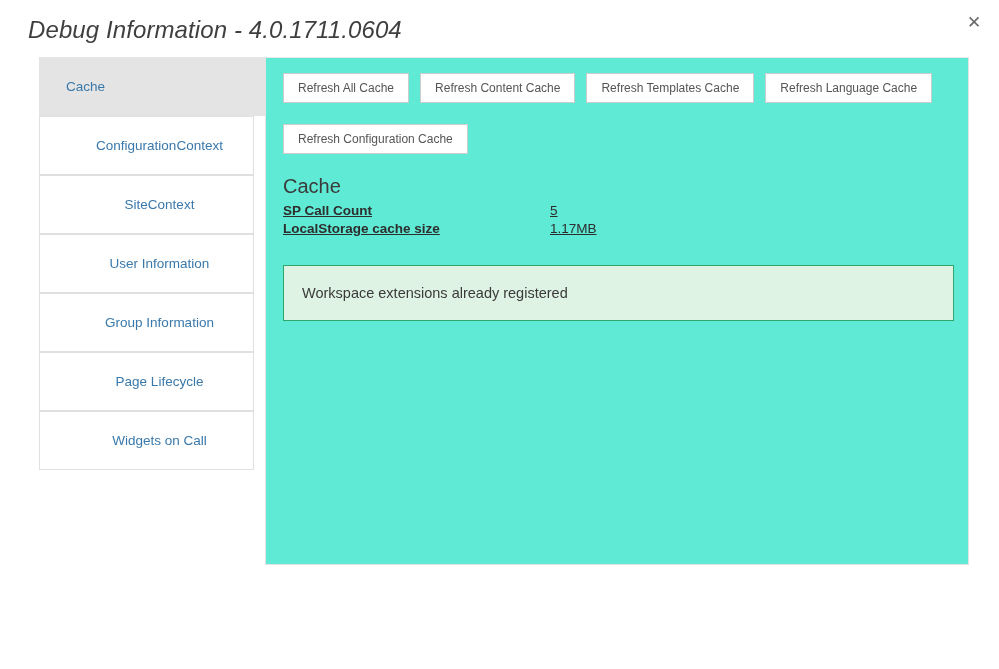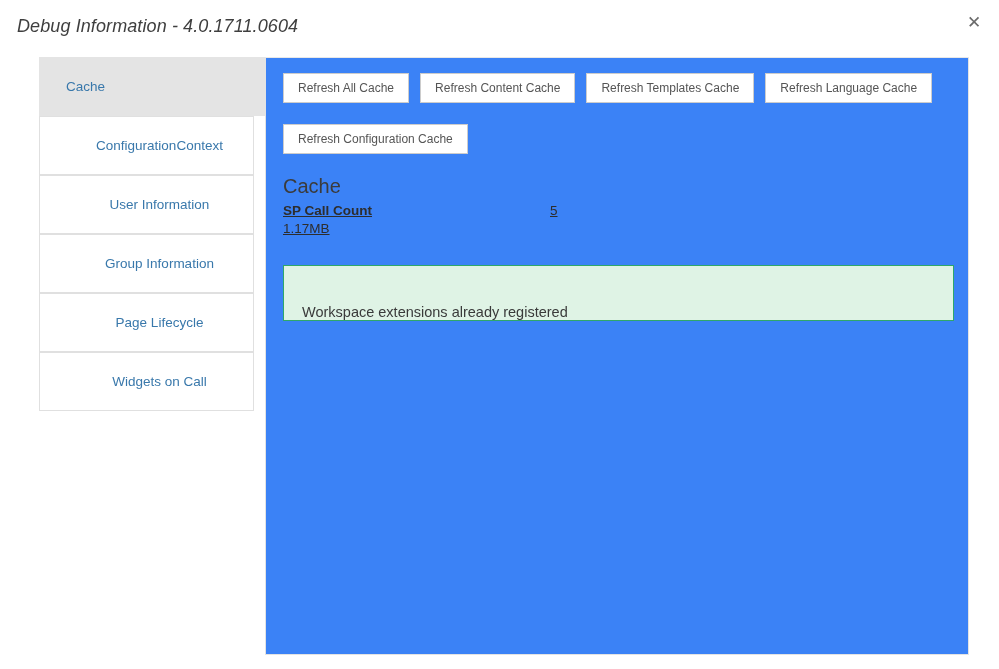--- a/index.html
+++ b/index.html
@@ -23,9 +23,9 @@
   
   .dialog-title {
     position: absolute;
-    left: 17px;
+    left: 28px;
     top: 16px;
-    font-size: 18px;
+    font-size: 24px;
     font-style: italic;
     font-weight: 400;
     color: #3f3f3f;

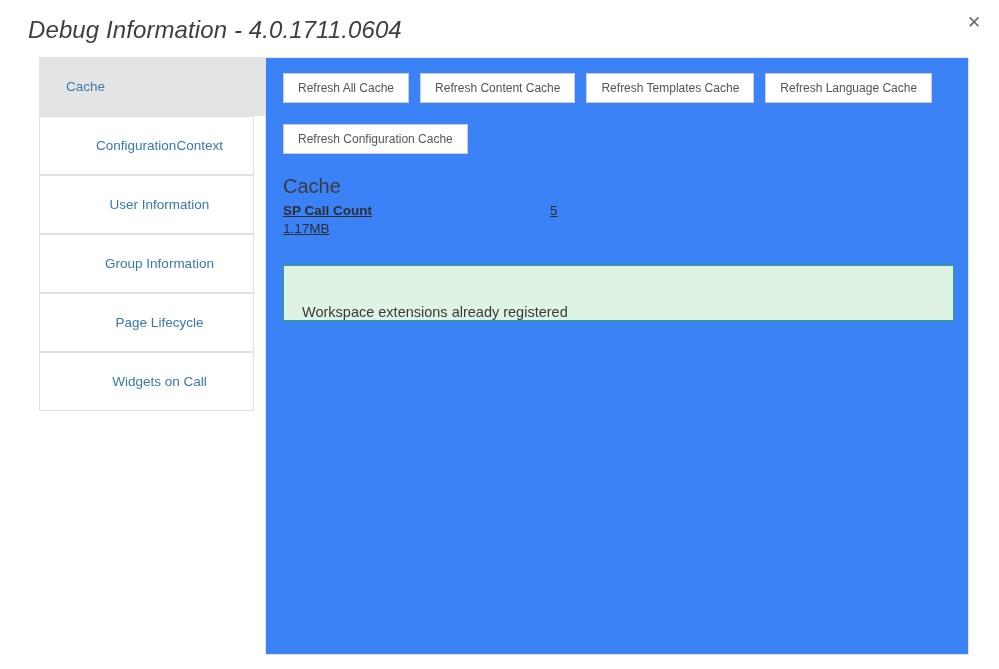--- a/index.html
+++ b/index.html
@@ -87,8 +87,8 @@
     left: 265px;
     top: 57px;
     width: 704px;
-    height: 598px;
-    background: #3b82f6;
+    height: 508px;
+    background: #5eead4;
     border: 1px solid #e3e3e3;
     border-top: 1px solid #e8e8e8;
   }

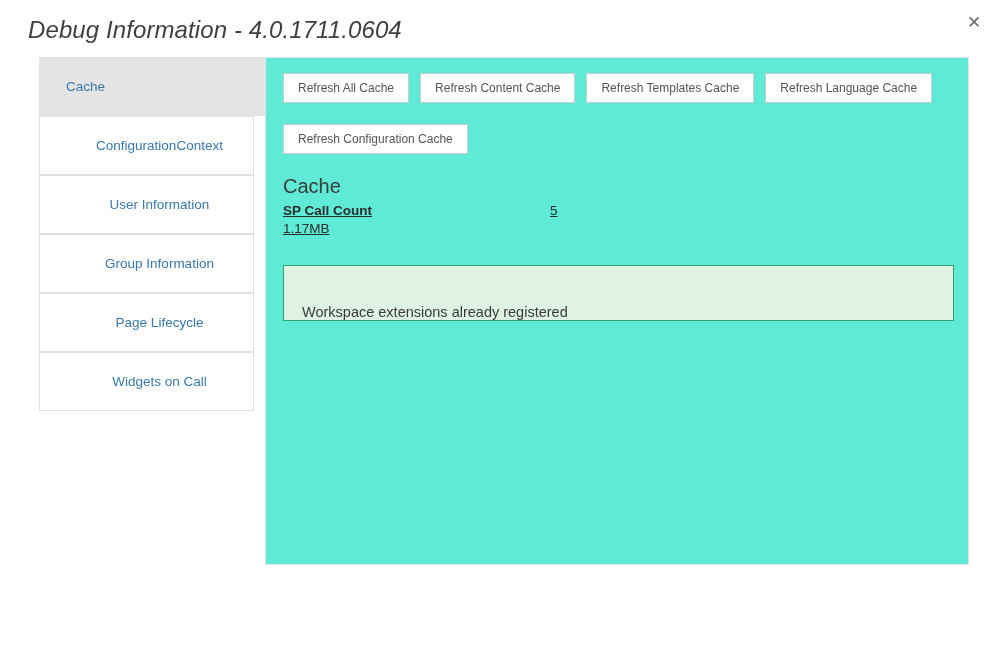--- a/index.html
+++ b/index.html
@@ -180,6 +180,9 @@
       <span class="side-item-label">ConfigurationContext</span>
     </div>
     <div class="side-item">
+      <span class="side-item-label">SiteContext</span>
+    </div>
+    <div class="side-item">
       <span class="side-item-label">User Information</span>
     </div>
     <div class="side-item">

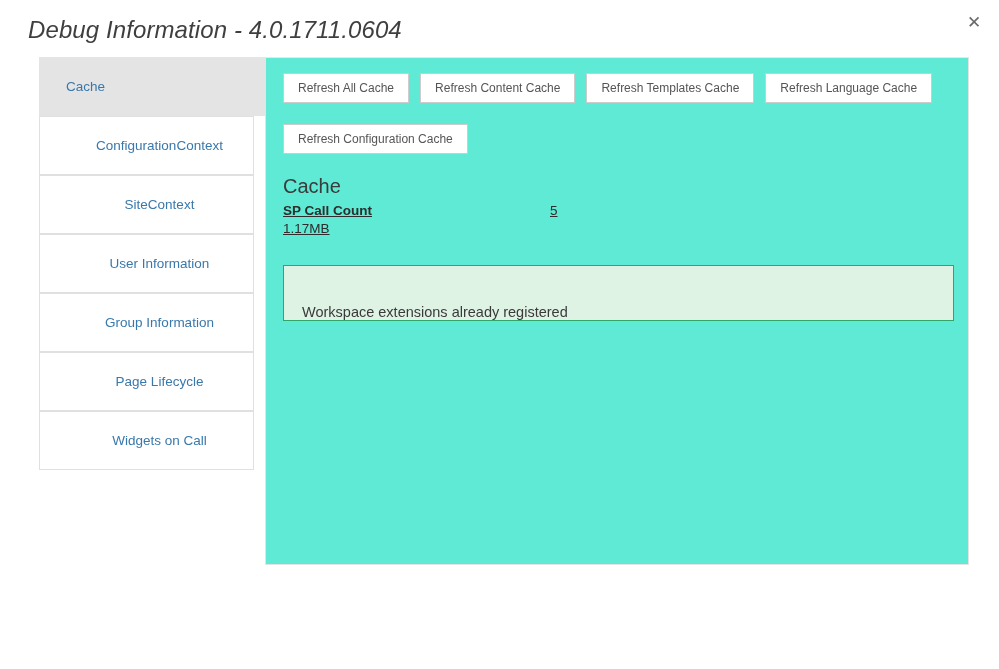--- a/index.html
+++ b/index.html
@@ -217,6 +217,7 @@
         <span class="kv-val">5</span>
       </div>
       <div class="kv-row">
+        <span class="kv-key">LocalStorage cache size</span>
         <span class="kv-val">1.17MB</span>
       </div>
     </div>

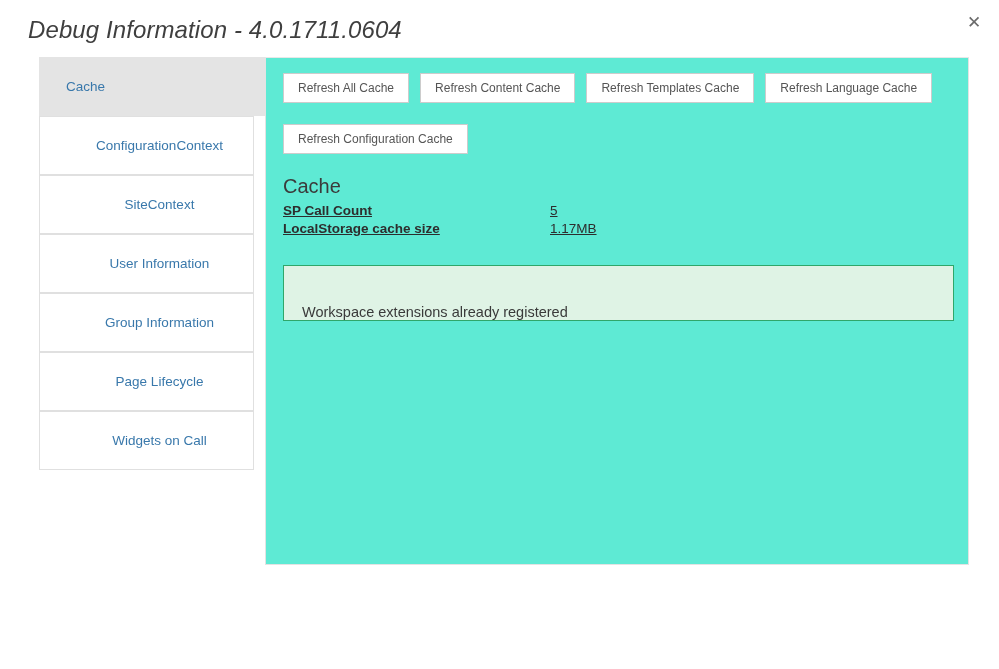--- a/index.html
+++ b/index.html
@@ -157,7 +157,7 @@
     background: #dff3e5;
     border: 1px solid #2fa76a;
     display: flex;
-    align-items: flex-end;
+    align-items: center;
     padding-left: 18px;
     font-size: 14.5px;
     color: #3a3a3a;

